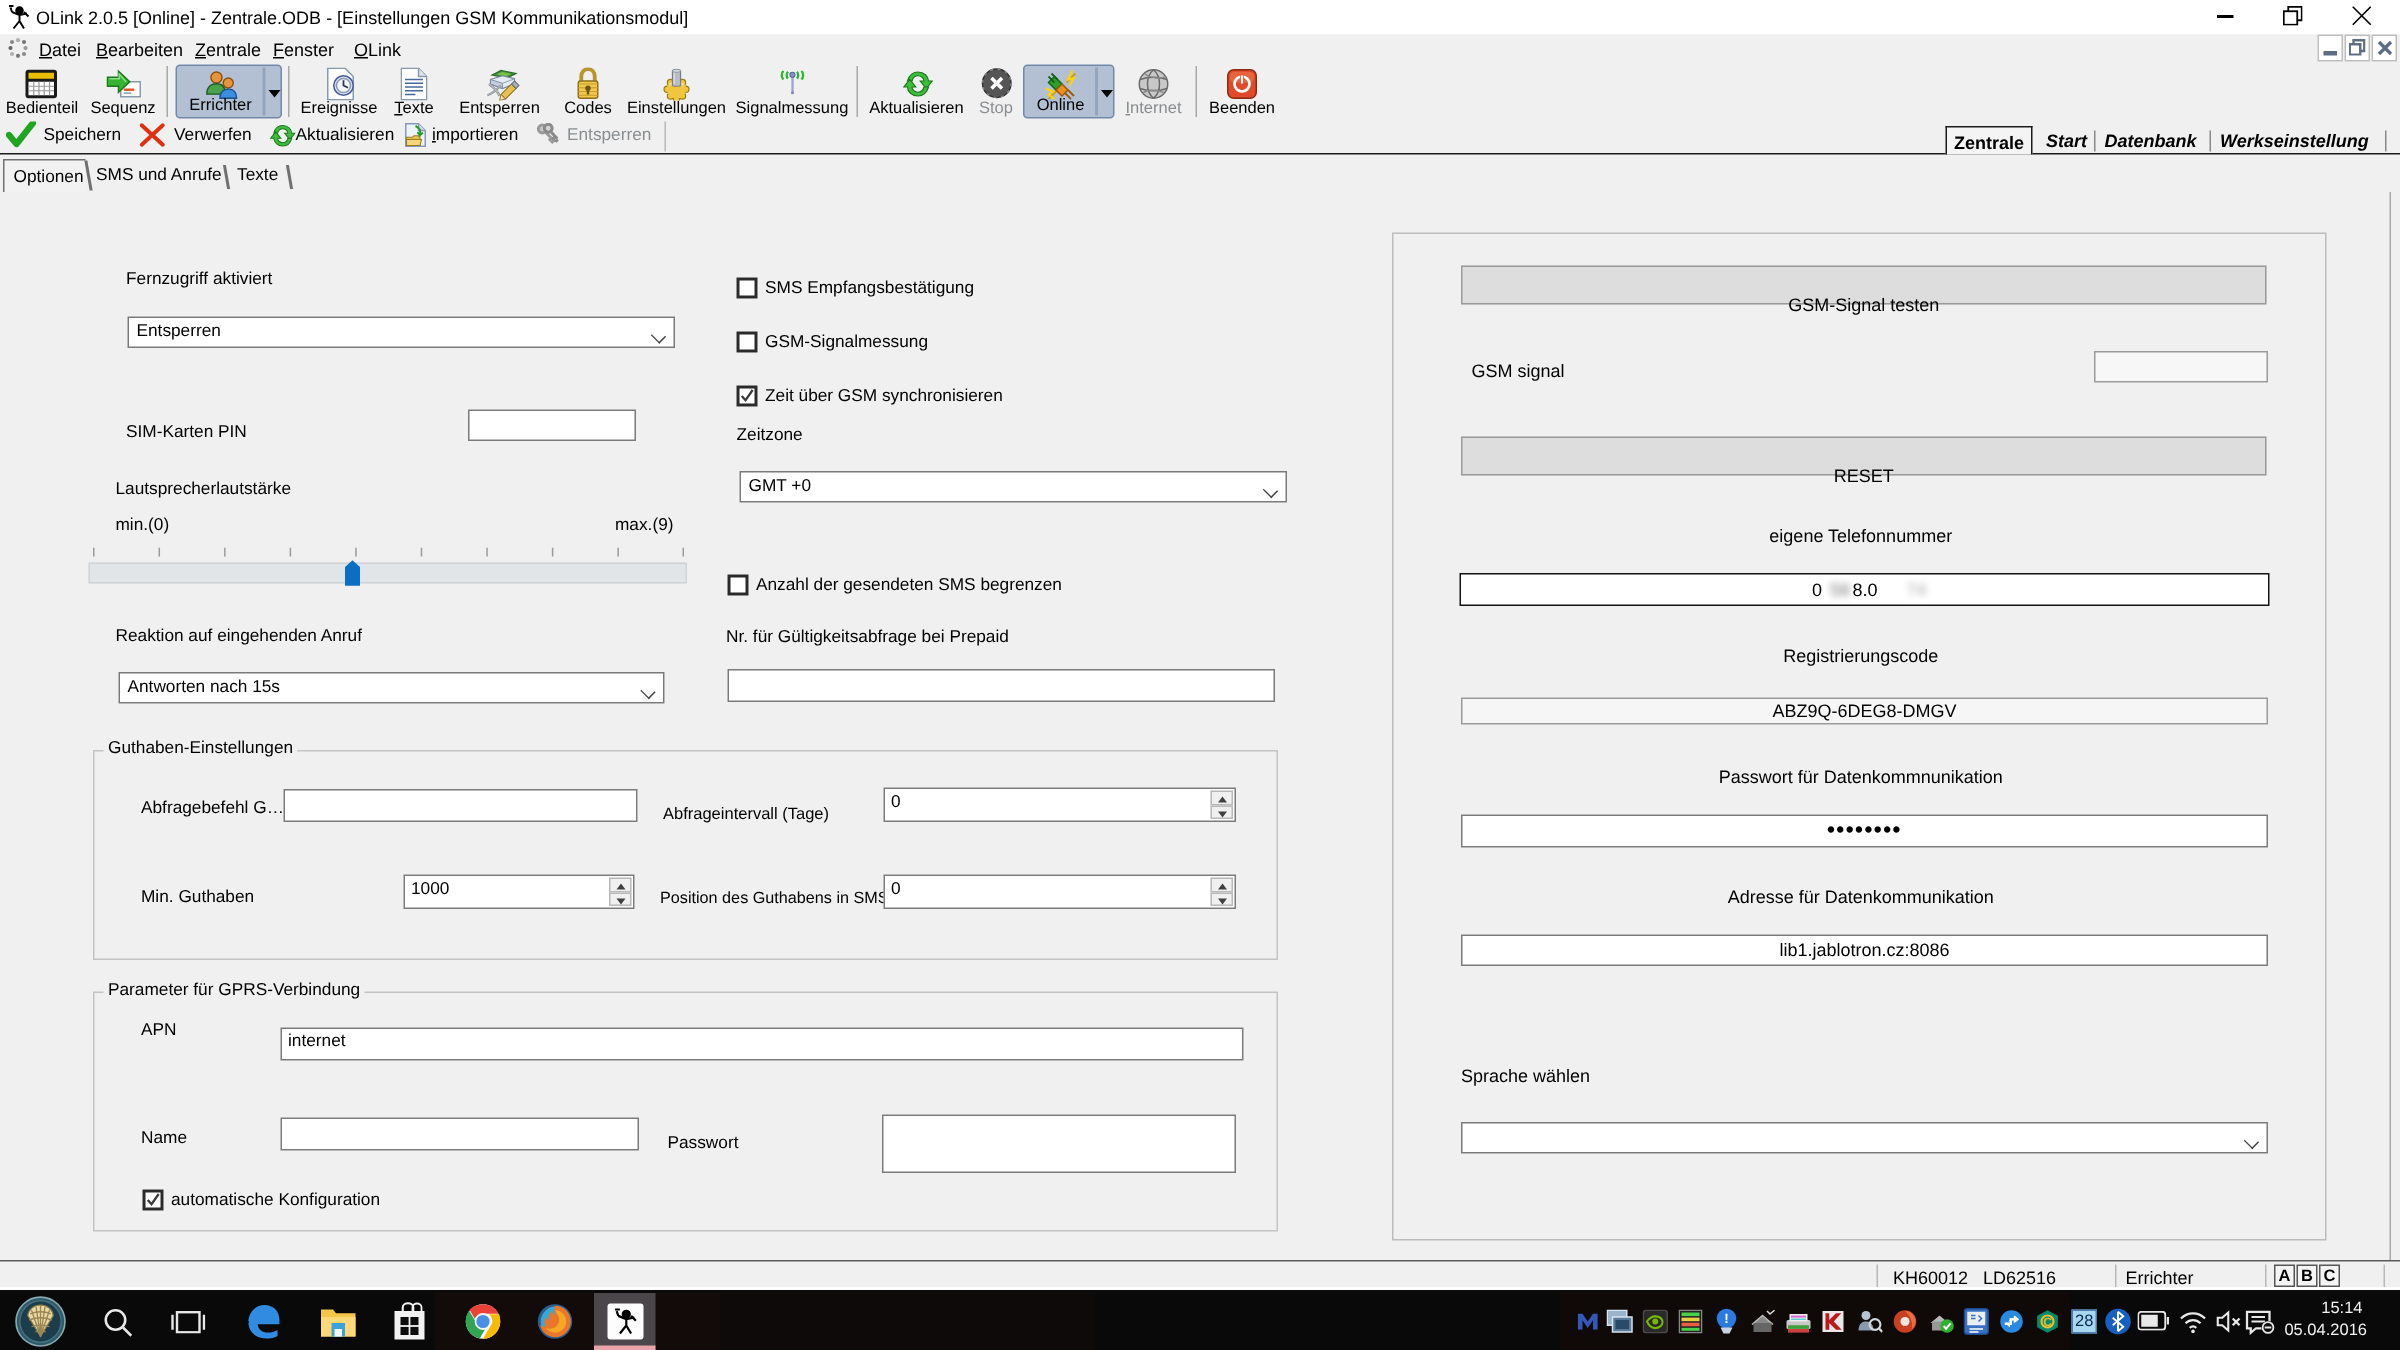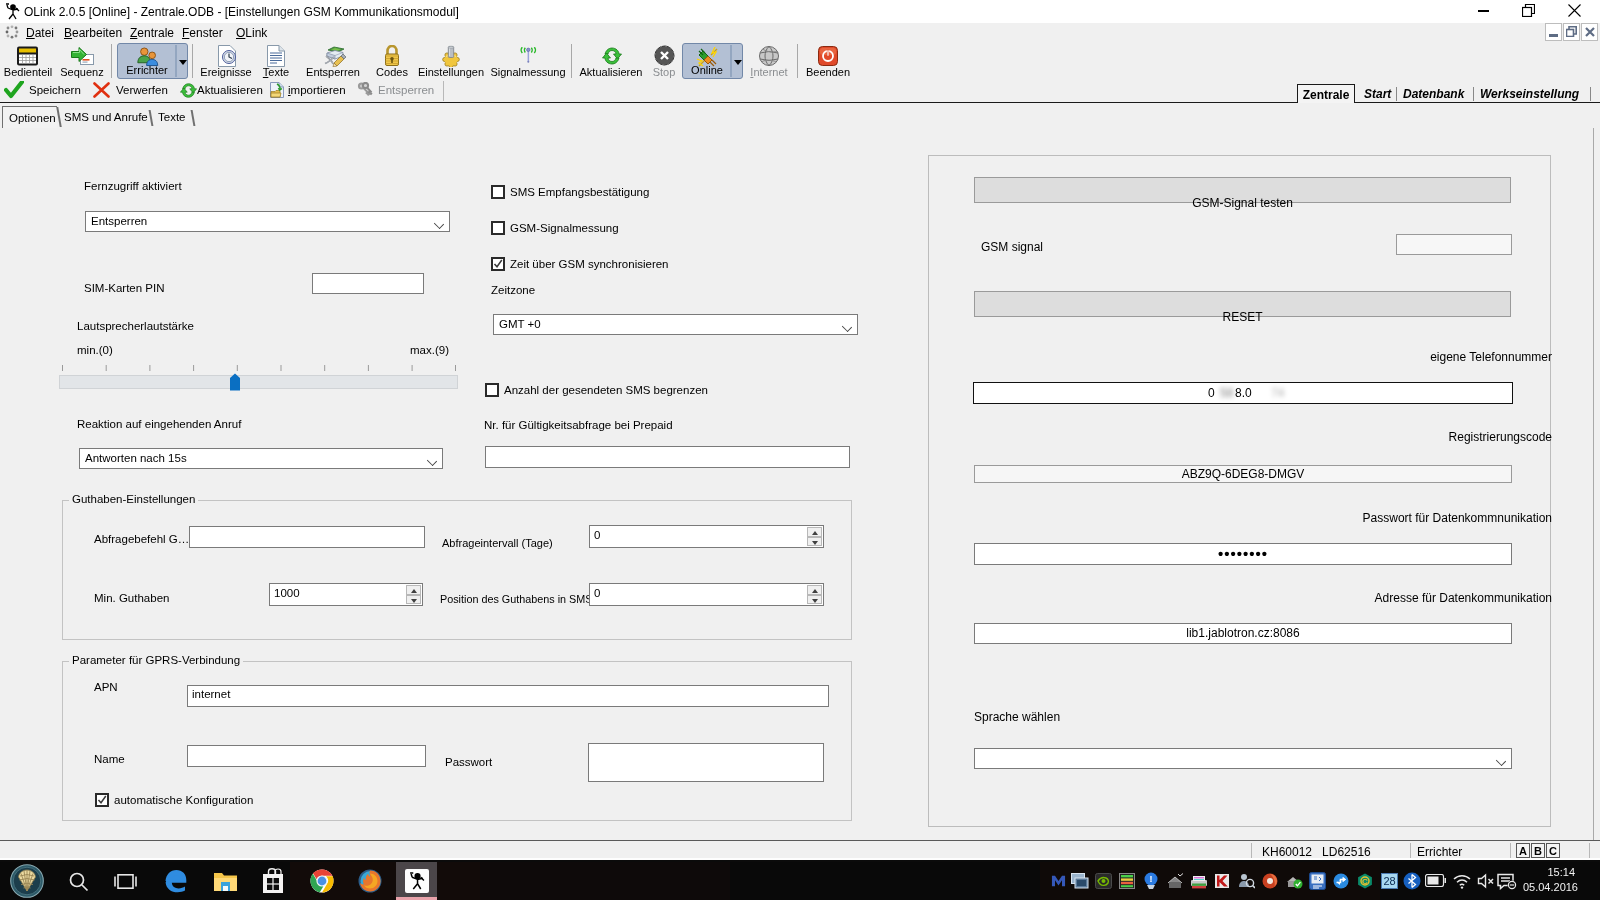--- a/index.html
+++ b/index.html
@@ -45,7 +45,7 @@
   #rpanel { left:928px; top:155px; width:623px; height:672px; background:#f0f0f0; border:1px solid #bcbcbc; }
   .rbtn { position:absolute; left:45px; width:537px; height:26px; background:#dddddd; border:1px solid #9a9a9a; text-align:center; font-size:12px; padding-top:18px; }
   .rinput { position:absolute; left:45px; width:538px; background:#fff; border:1px solid #7a7a7a; text-align:center; font-size:12px; }
-  .rlabel { position:absolute; left:0; width:623px; text-align:right; font-size:12px; }
+  .rlabel { position:absolute; left:0; width:623px; text-align:center; font-size:12px; }
   
   #statusbar { left:0; top:840px; width:1600px; height:18px; background:#f0f0f0; border-top:1.5px solid #5a5a5a; }
   

